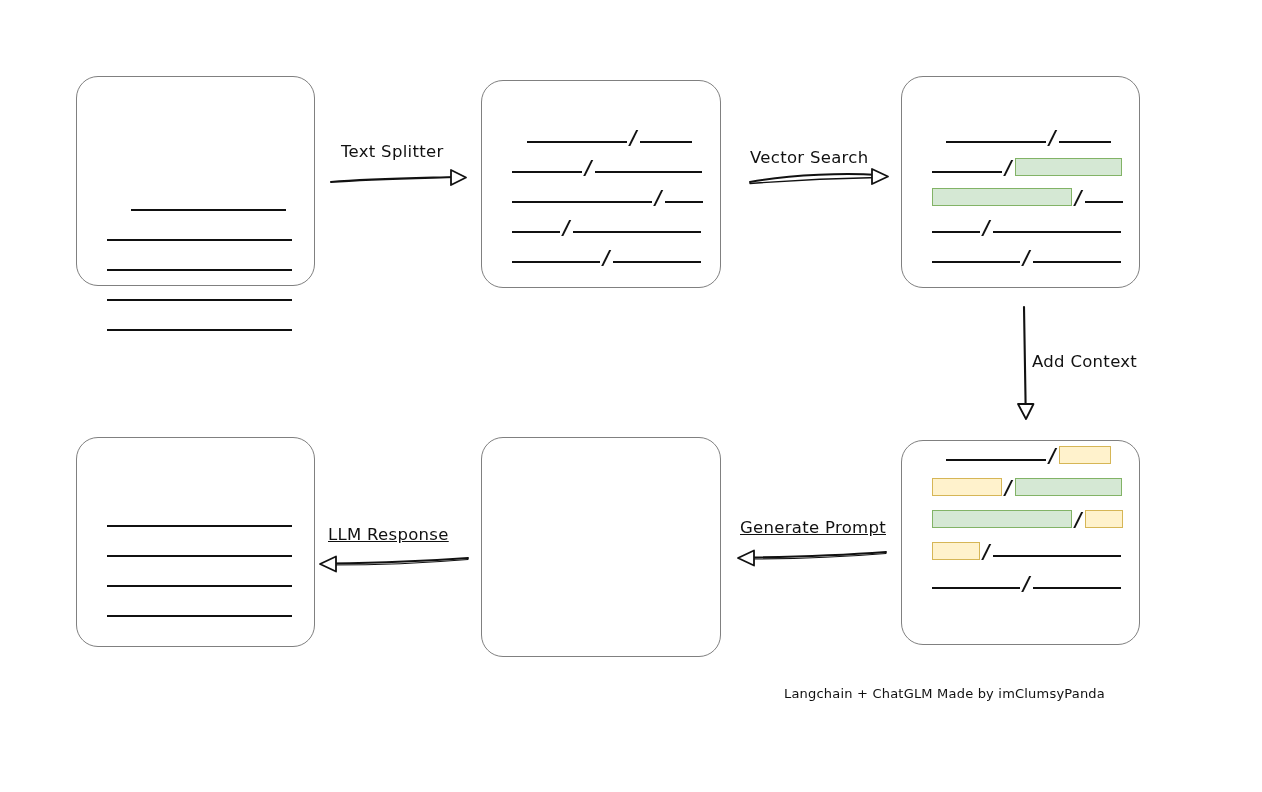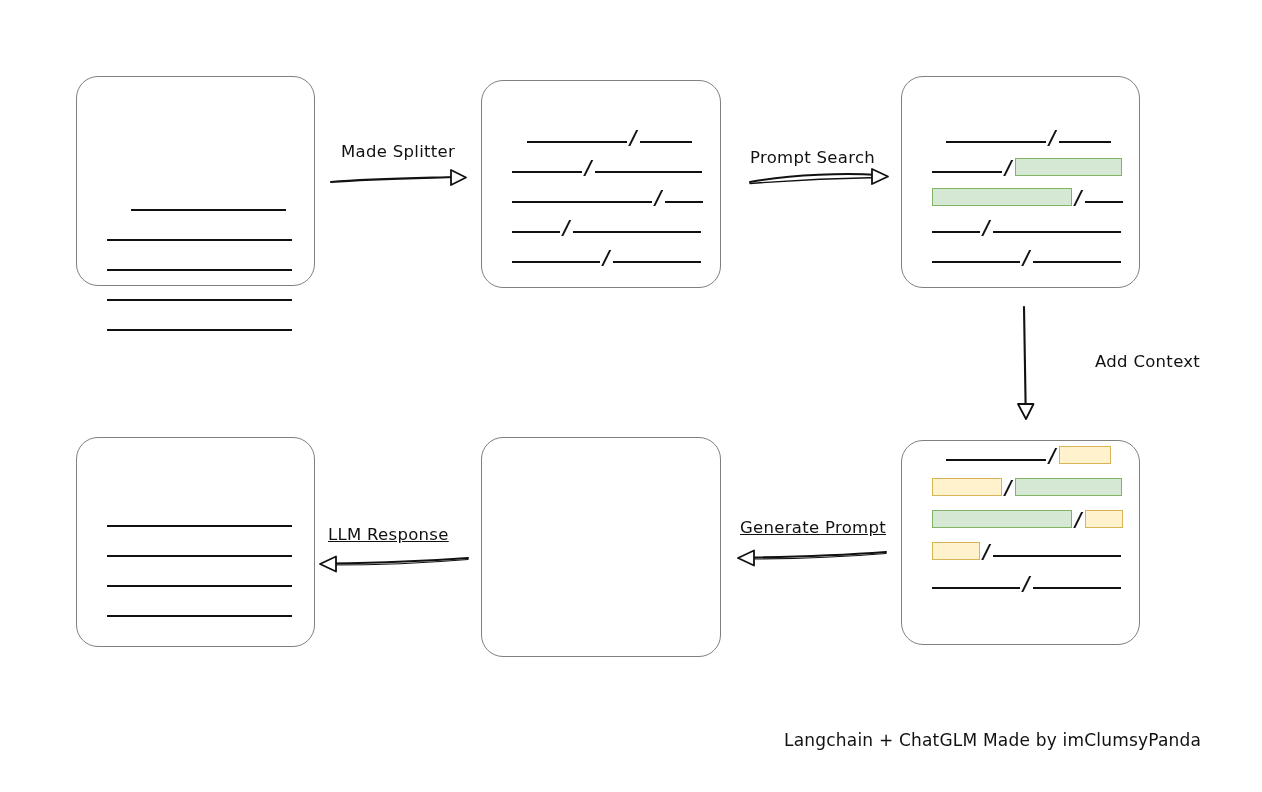--- a/index.html
+++ b/index.html
@@ -131,7 +131,7 @@
       </div>
   </div>
 
-  <div class="arrow-label" style="left:341px; top:142px;">Made Splitter</div>
+  <div class="arrow-label" style="left:341px; top:142px;">Text Splitter</div>
   <svg class="arrow-svg" style="left:330px; top:166px;" width="140" height="24" viewBox="0 0 140 24">
     <path d="M1,16 C40,13 95,12 126,11" fill="none" stroke="#111" stroke-width="2.1" stroke-linecap="round"></path>
     <path d="M121,4 L136,11.5 L121,19 Z" fill="#ffffff" stroke="#111" stroke-width="1.8" stroke-linejoin="round"></path>

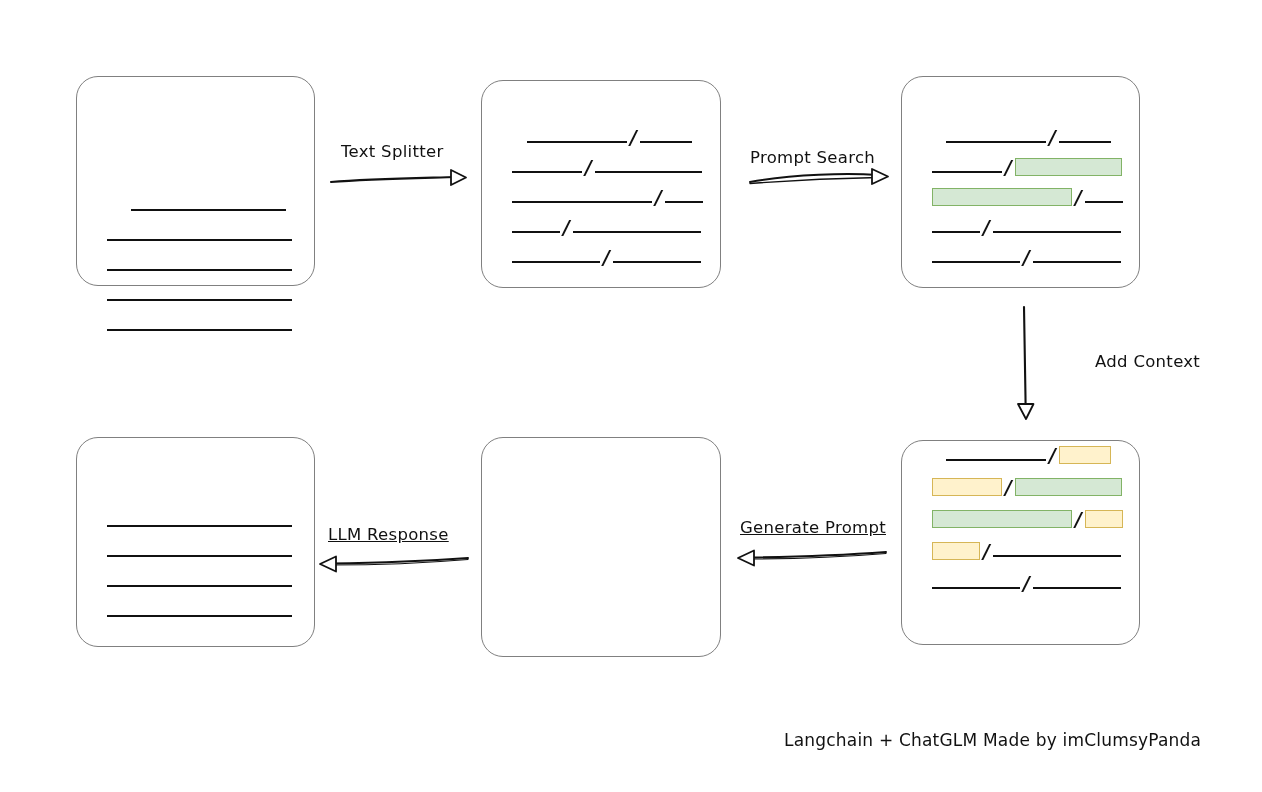--- a/index.html
+++ b/index.html
@@ -167,7 +167,7 @@
       </div>
   </div>
 
-  <div class="arrow-label" style="left:750px; top:148px;">Prompt Search</div>
+  <div class="arrow-label" style="left:750px; top:148px;">Vector Search</div>
   <svg class="arrow-svg" style="left:748px; top:166px;" width="144" height="26" viewBox="0 0 144 26">
     <path d="M2,16 C45,8 100,7 130,9" fill="none" stroke="#111" stroke-width="2" stroke-linecap="round"></path>
     <path d="M2,17.5 C48,14 102,12 130,11.5" fill="none" stroke="#111" stroke-width="1.4" stroke-linecap="round"></path>

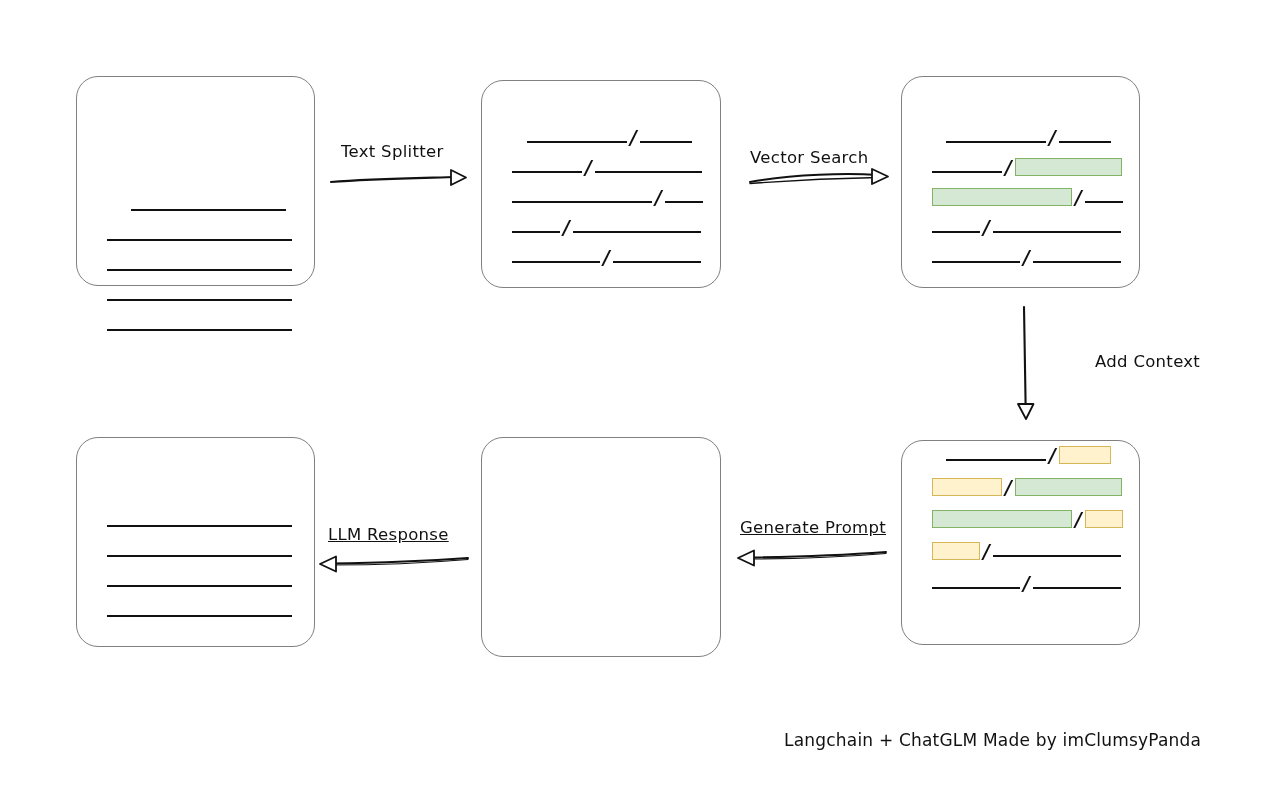--- a/index.html
+++ b/index.html
@@ -204,7 +204,7 @@
       </div>
   </div>
 
-  <div class="arrow-label" style="left:1095px; top:352px;">Add Context</div>
+  <div class="arrow-label" style="left:1032px; top:352px;">Add Context</div>
   <svg class="arrow-svg" style="left:1010px; top:305px;" width="30" height="115" viewBox="0 0 30 115">
     <path d="M14,2 C14.8,40 15.2,70 15.6,101" fill="none" stroke="#111" stroke-width="2.1" stroke-linecap="round"></path>
     <path d="M8,99 L16,114 L23.5,99 Z" fill="#ffffff" stroke="#111" stroke-width="1.8" stroke-linejoin="round"></path>

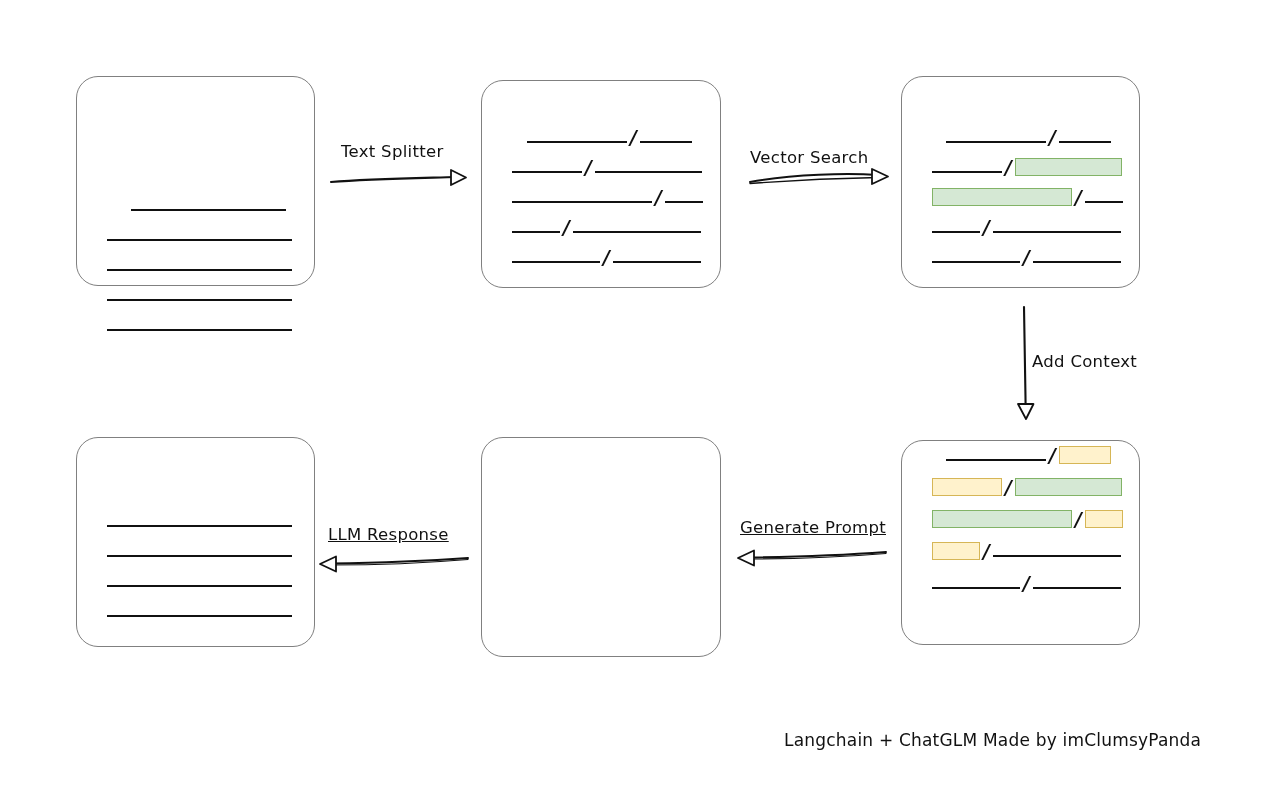--- a/index.html
+++ b/index.html
@@ -99,11 +99,10 @@
   
   .footer {
     position: absolute;
-    font-size: 17px;
+    font-size: 13px;
     letter-spacing: .2px;
     color: #111111;
     white-space: nowrap;
-    margin-top: 44px;
   }
 </style>
 </head>

